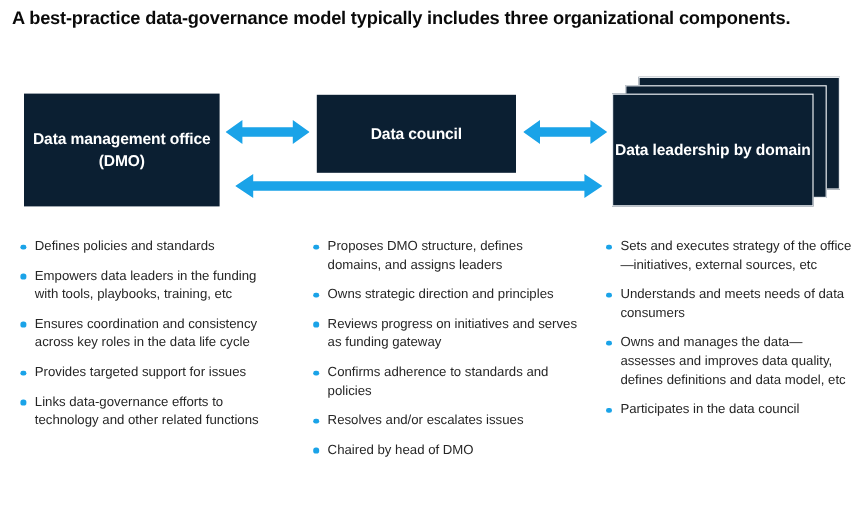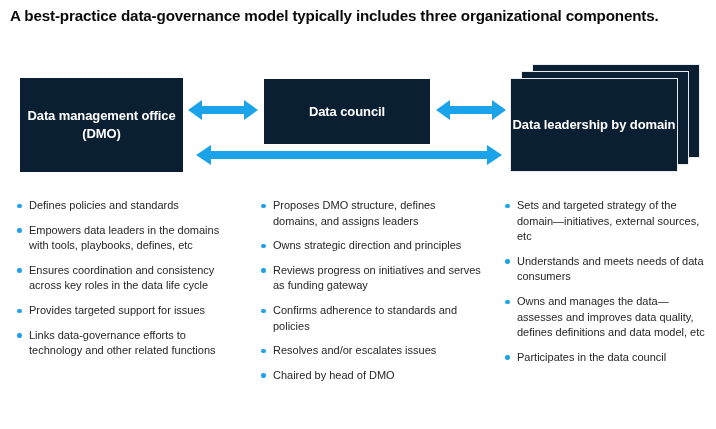--- a/index.html
+++ b/index.html
@@ -183,7 +183,7 @@
 </div>
 
 <div class="col" id="col-3">
-  <div class="bullet">Sets and targeted strategy of the domain—initiatives, external sources, etc</div>
+  <div class="bullet">Sets and executes strategy of the office—initiatives, external sources, etc</div>
   <div class="bullet">Understands and meets needs of data consumers</div>
   <div class="bullet">Owns and manages the data—assesses and improves data quality, defines definitions and data model, etc</div>
   <div class="bullet">Participates in the data council</div>

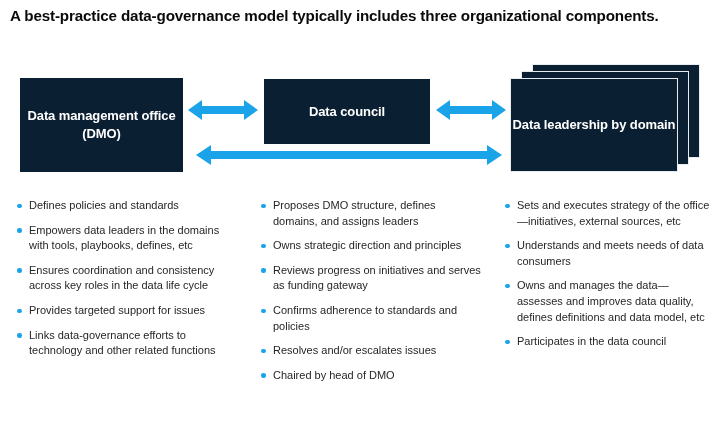--- a/index.html
+++ b/index.html
@@ -167,7 +167,7 @@
 
 <div class="col" id="col-1">
   <div class="bullet">Defines policies and standards</div>
-  <div class="bullet">Empowers data leaders in the domains with tools, playbooks, defines, etc</div>
+  <div class="bullet">Empowers data leaders in the funding with tools, playbooks, training, etc</div>
   <div class="bullet">Ensures coordination and consistency across key roles in the data life cycle</div>
   <div class="bullet">Provides targeted support for issues</div>
   <div class="bullet">Links data-governance efforts to technology and other related functions</div>

